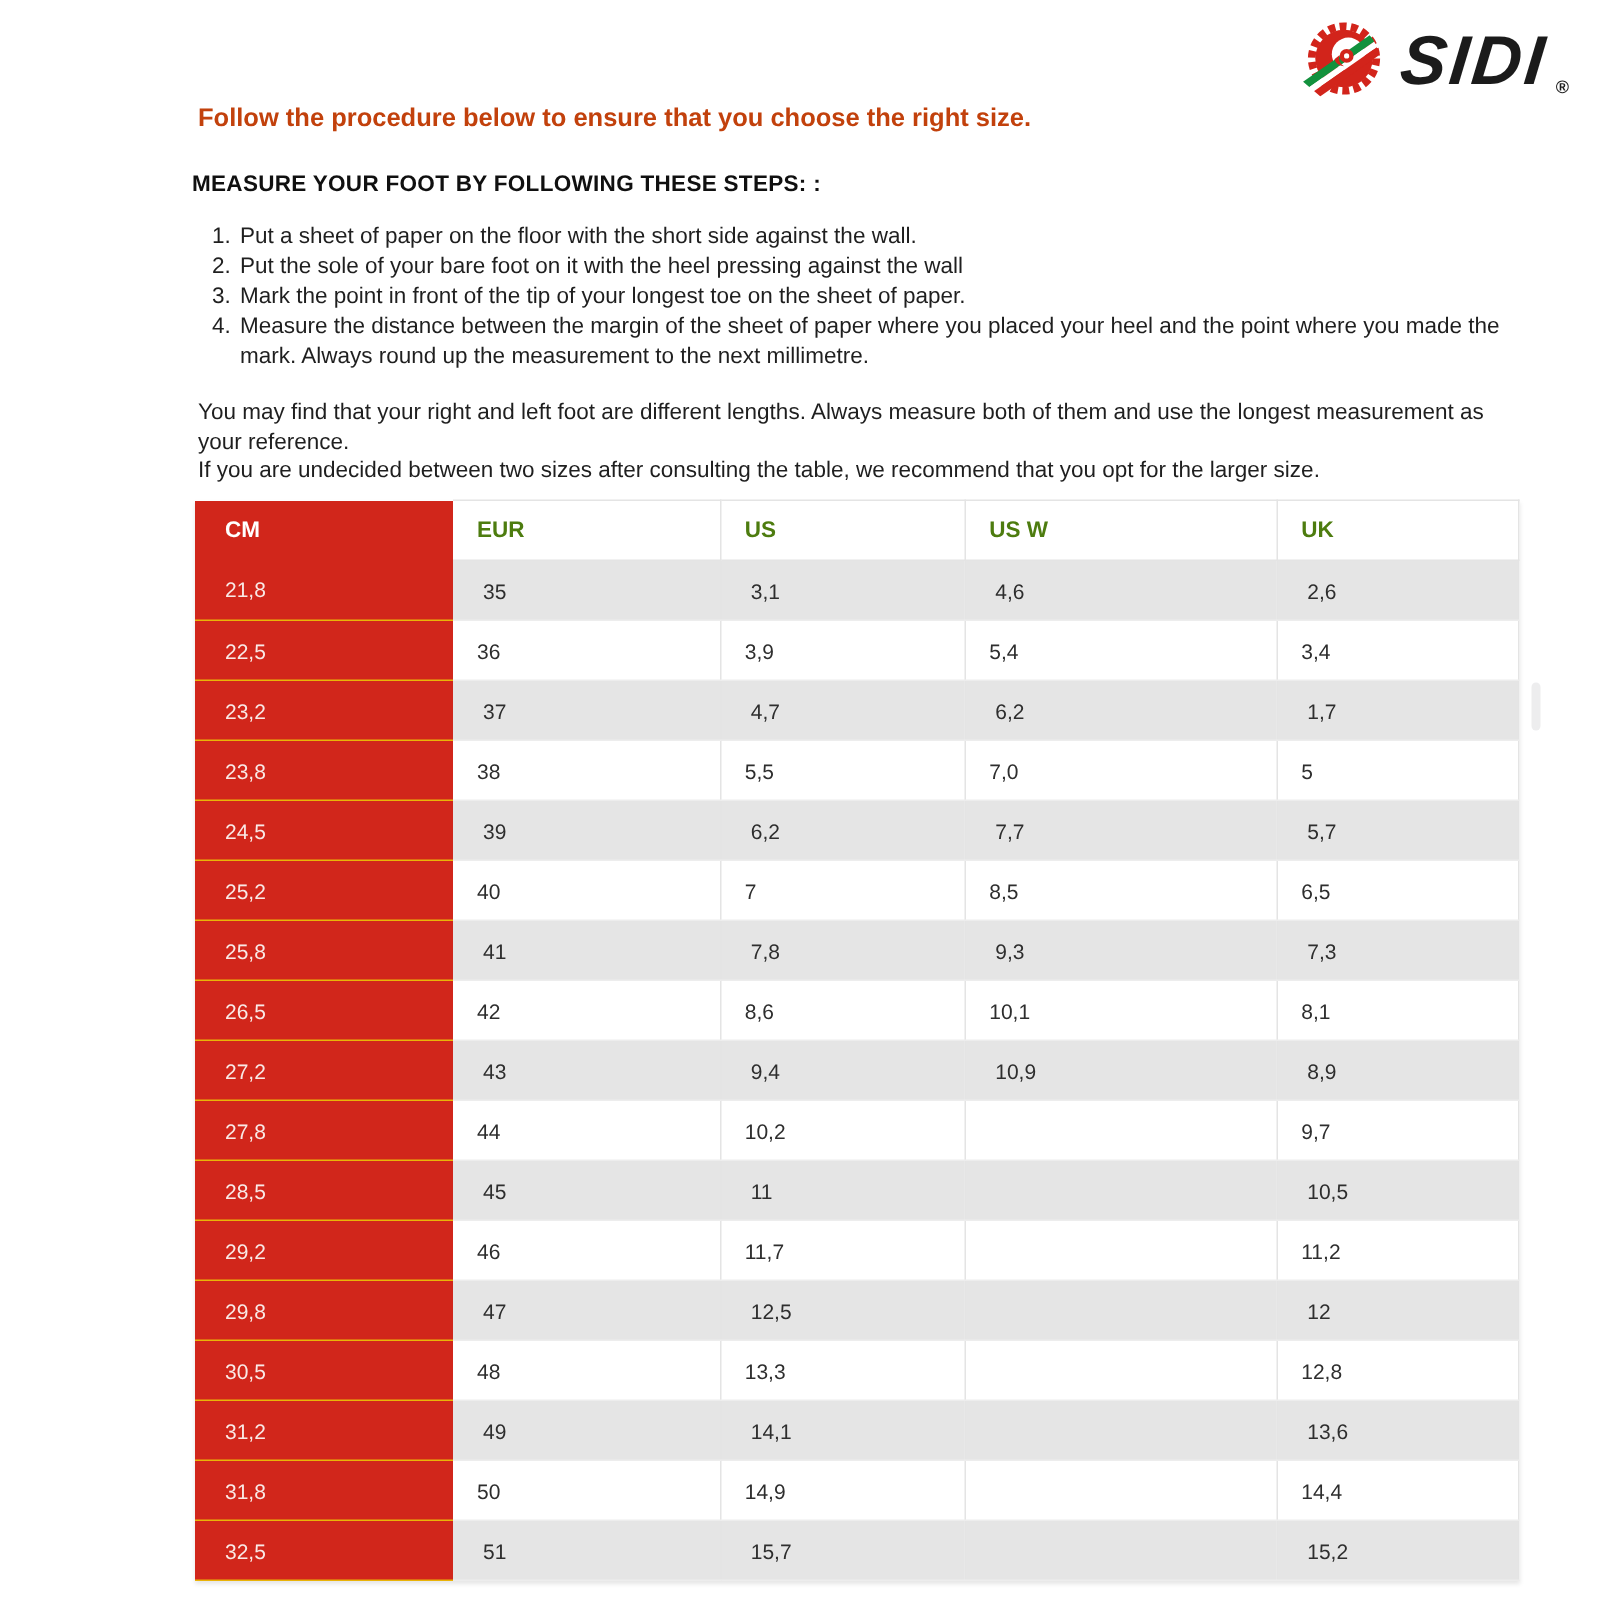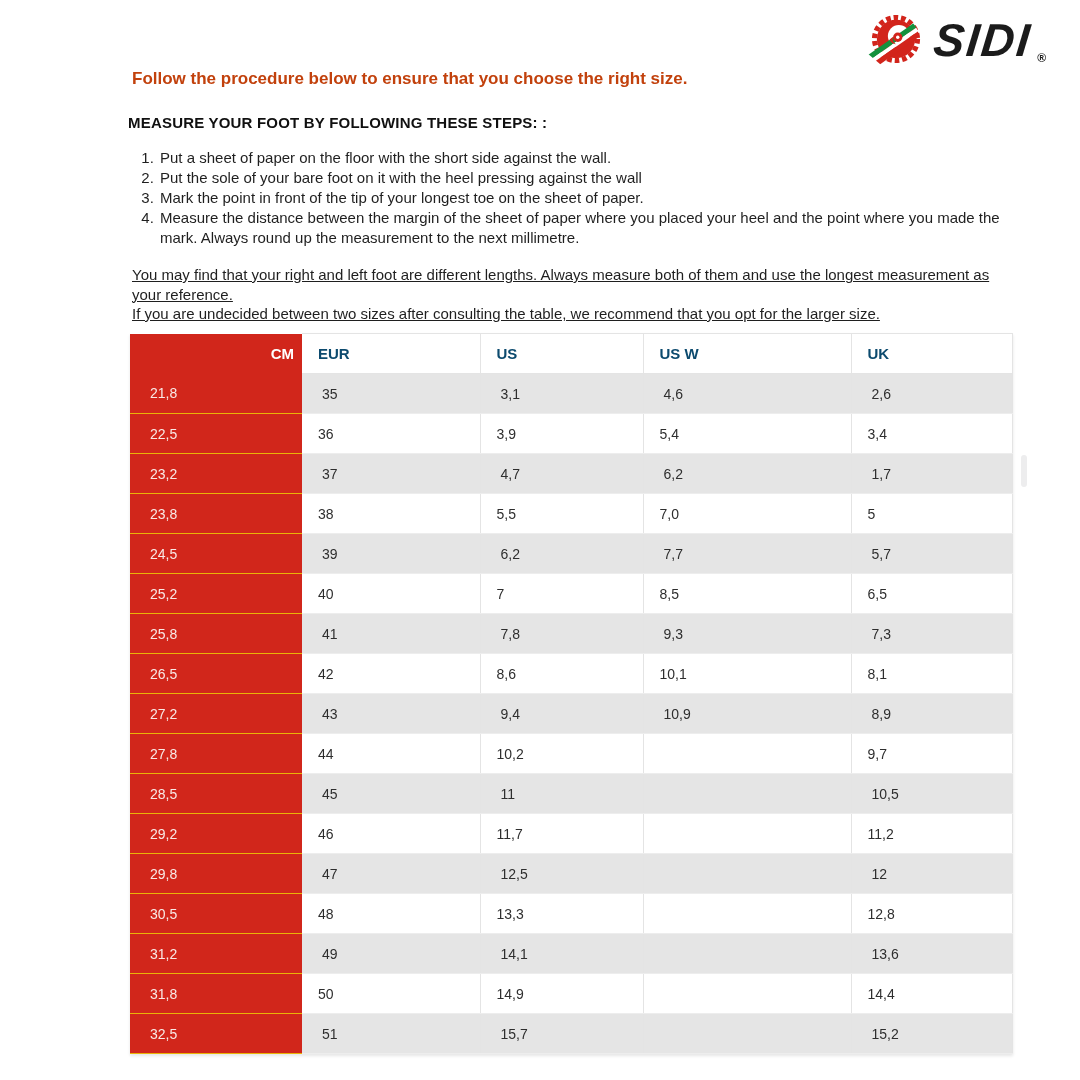--- a/index.html
+++ b/index.html
@@ -18,7 +18,7 @@
   .steps{position:absolute;left:132px;top:148px;width:872px;margin:0;padding:0 0 0 26px;font-size:15px;line-height:19.5px;color:#1f1f1f;}
   .steps li{margin:0 0 0.5px 0;padding-left:2px;}
   .notes{position:absolute;left:132px;top:265px;width:878px;font-size:15px;line-height:19.5px;color:#1f1f1f;}
-  .notes p{margin:0;text-decoration:underline;}
+  .notes p{margin:0;}
 
   
   table.size-table{position:absolute;left:130px;top:333px;width:882px;border-collapse:collapse;table-layout:fixed;box-shadow:0 2px 3px rgba(0,0,0,0.10);}

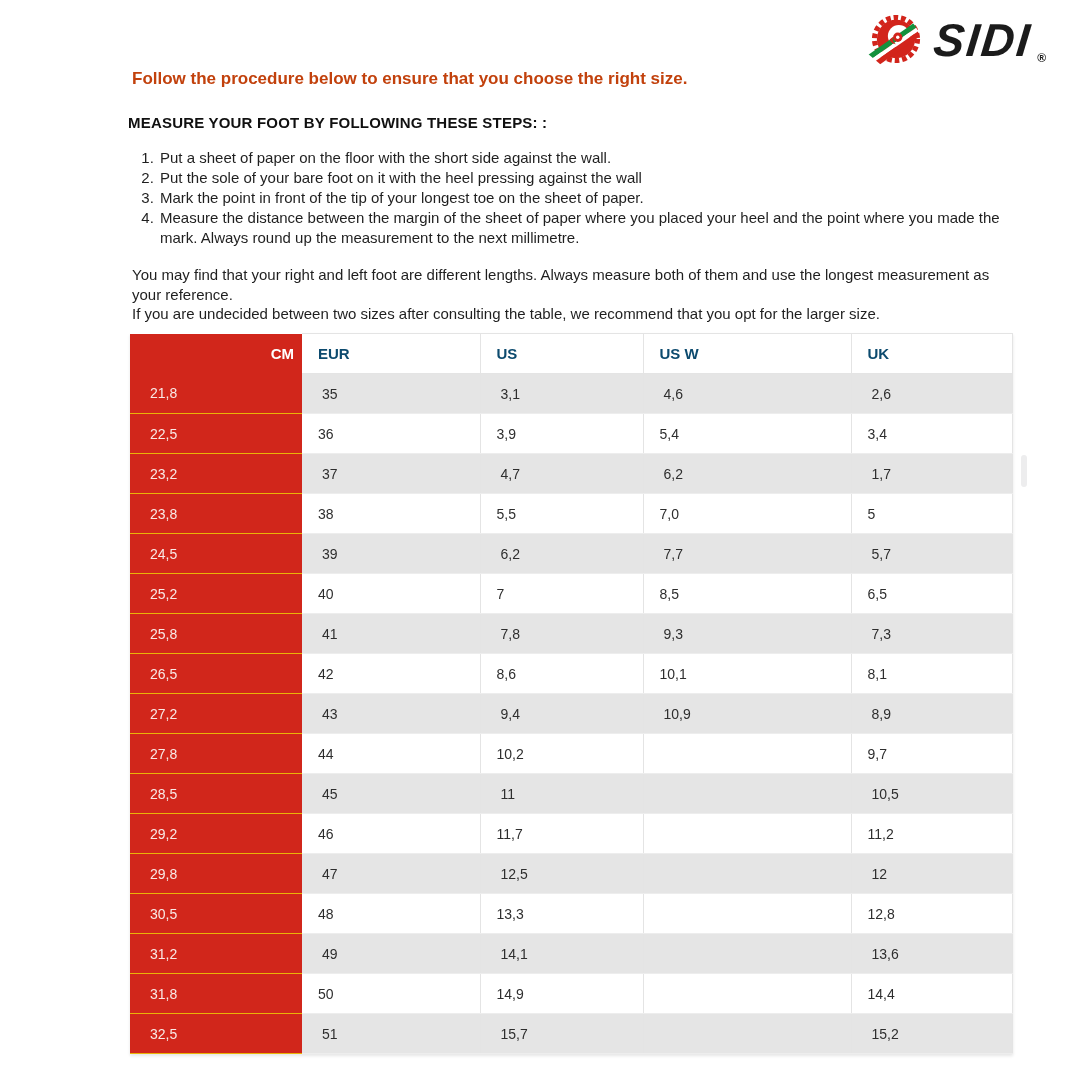--- a/index.html
+++ b/index.html
@@ -26,7 +26,7 @@
   .size-table col.c2{width:163px;} .size-table col.c3{width:208px;} .size-table col.c4{width:161px;}
   .size-table th,.size-table td{height:40px;padding:0 8px 0 16px;text-align:left;vertical-align:middle;box-sizing:border-box;}
   .size-table th{font-size:15px;font-weight:bold;color:#0c4a6e;background:#ffffff;border:1px solid #e4e4e4;border-left:none;}
-  .size-table th.cm{background:#d1261b;color:#ffffff;border:none;padding-left:20px;text-align:right;}
+  .size-table th.cm{background:#d1261b;color:#ffffff;border:none;padding-left:20px;}
   .size-table td{font-size:14px;color:#2e2e2e;border-right:1px solid #e4e4e4;border-bottom:1px solid #ededed;}
   .size-table td.cm{background:#d1261b;color:#f9e9e6;border-right:none;border-bottom:1px solid #eab308;padding-left:20px;}
   .size-table tr.odd td:not(.cm){background:#e5e5e5;padding-left:20px;}

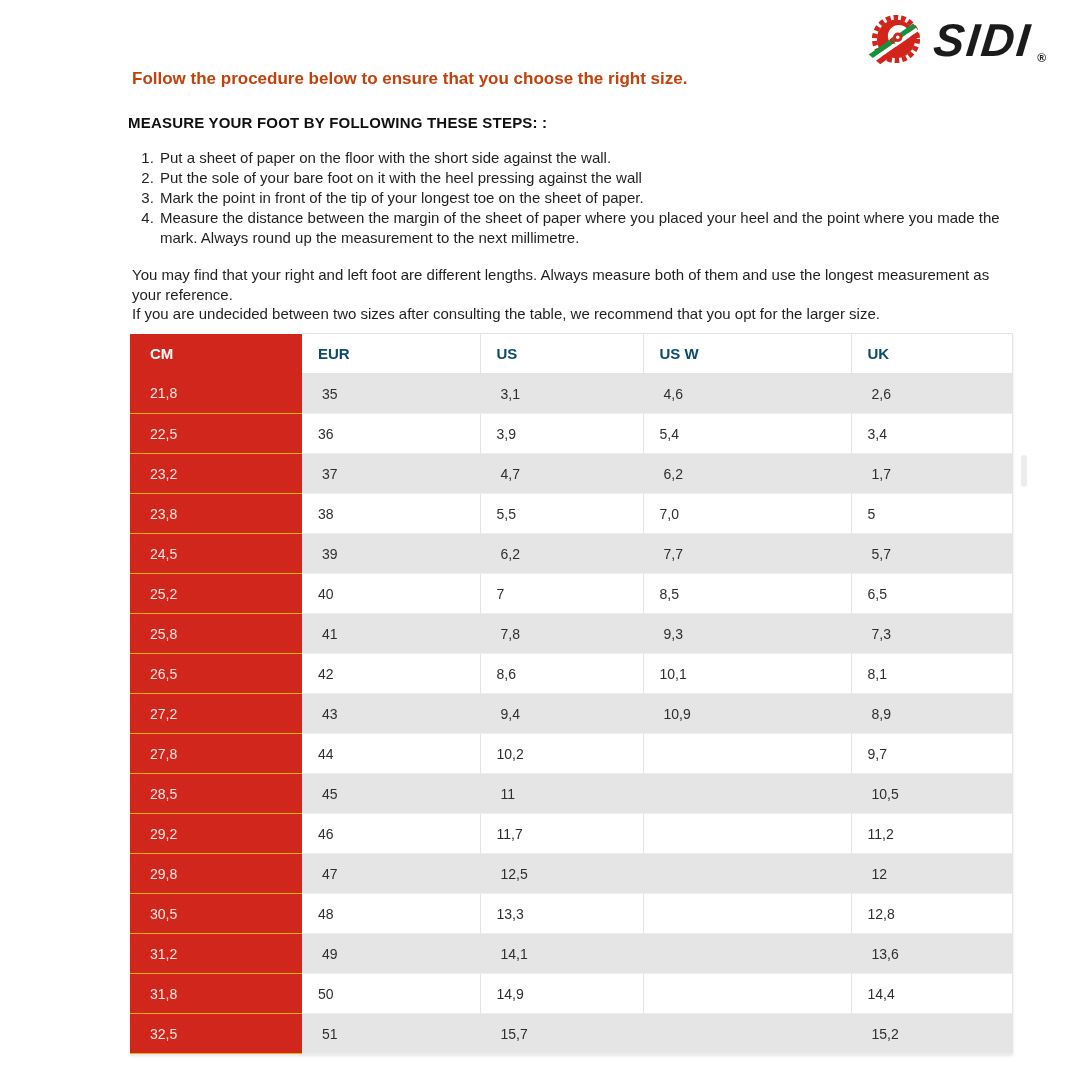--- a/index.html
+++ b/index.html
@@ -25,7 +25,7 @@
   .size-table col.c0{width:172px;} .size-table col.c1{width:178px;}
   .size-table col.c2{width:163px;} .size-table col.c3{width:208px;} .size-table col.c4{width:161px;}
   .size-table th,.size-table td{height:40px;padding:0 8px 0 16px;text-align:left;vertical-align:middle;box-sizing:border-box;}
-  .size-table th{font-size:15px;font-weight:bold;color:#0c4a6e;background:#ffffff;border:1px solid #e4e4e4;border-left:none;}
+  .size-table th{font-size:15px;font-weight:bold;color:#4d7c0f;background:#ffffff;border:1px solid #e4e4e4;border-left:none;}
   .size-table th.cm{background:#d1261b;color:#ffffff;border:none;padding-left:20px;}
   .size-table td{font-size:14px;color:#2e2e2e;border-right:1px solid #e4e4e4;border-bottom:1px solid #ededed;}
   .size-table td.cm{background:#d1261b;color:#f9e9e6;border-right:none;border-bottom:1px solid #eab308;padding-left:20px;}

